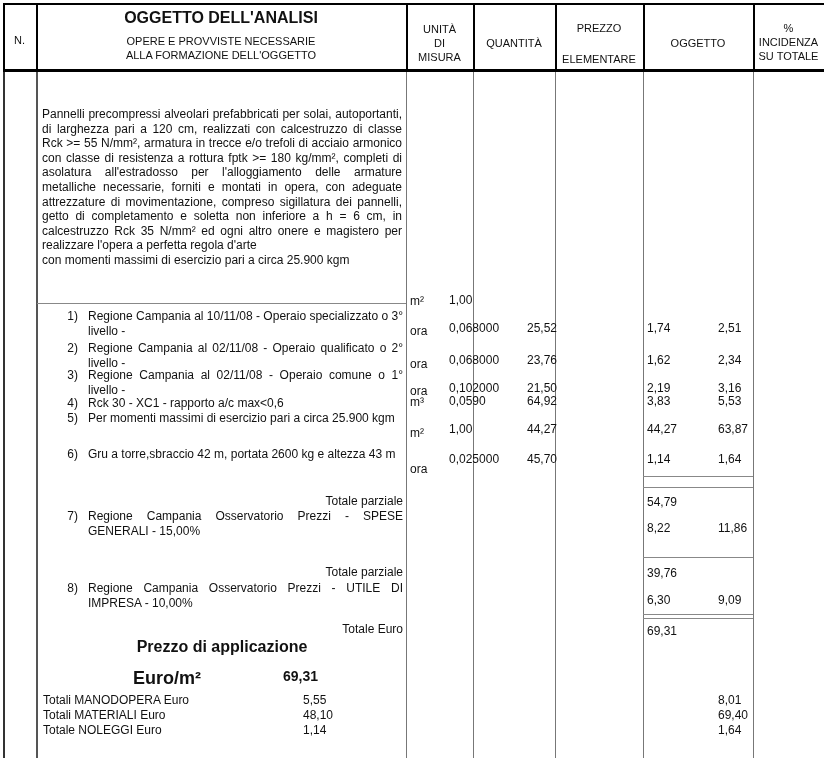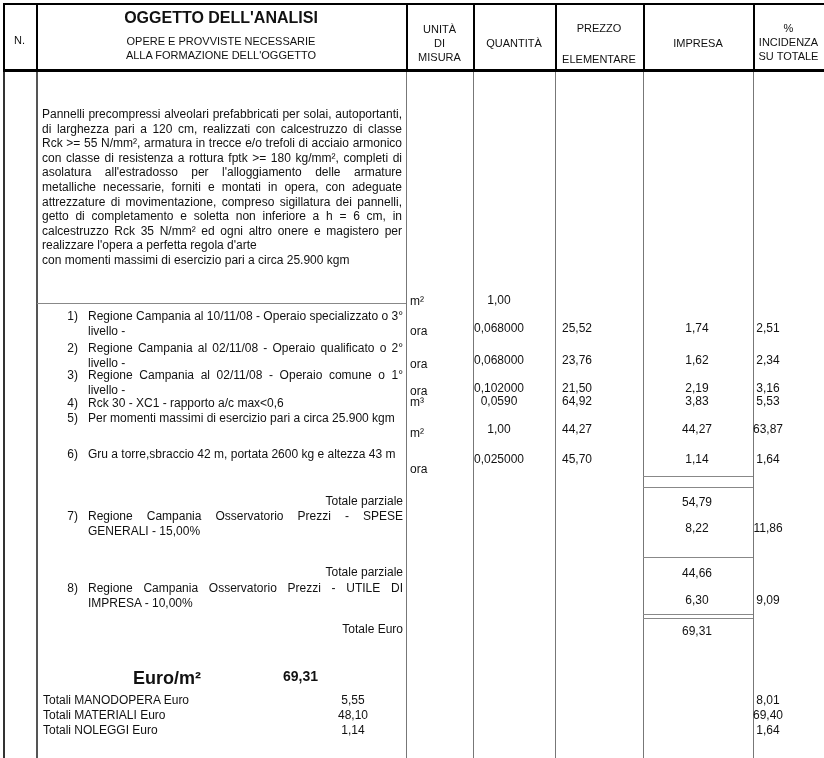--- a/index.html
+++ b/index.html
@@ -66,7 +66,7 @@
   <div class="abs c small" style="left:555px;top:21px;width:88px;">PREZZO</div>
   <div class="abs c small" style="left:555px;top:52px;width:88px;">ELEMENTARE</div>
 
-  <div class="abs c small" style="left:643px;top:36px;width:110px;">IMPRESA</div>
+  <div class="abs c small" style="left:643px;top:36px;width:110px;">OGGETTO</div>
 
   <div class="abs c small" style="left:753px;top:21px;width:71px;">%</div>
   <div class="abs c small" style="left:753px;top:35px;width:71px;">INCIDENZA</div>

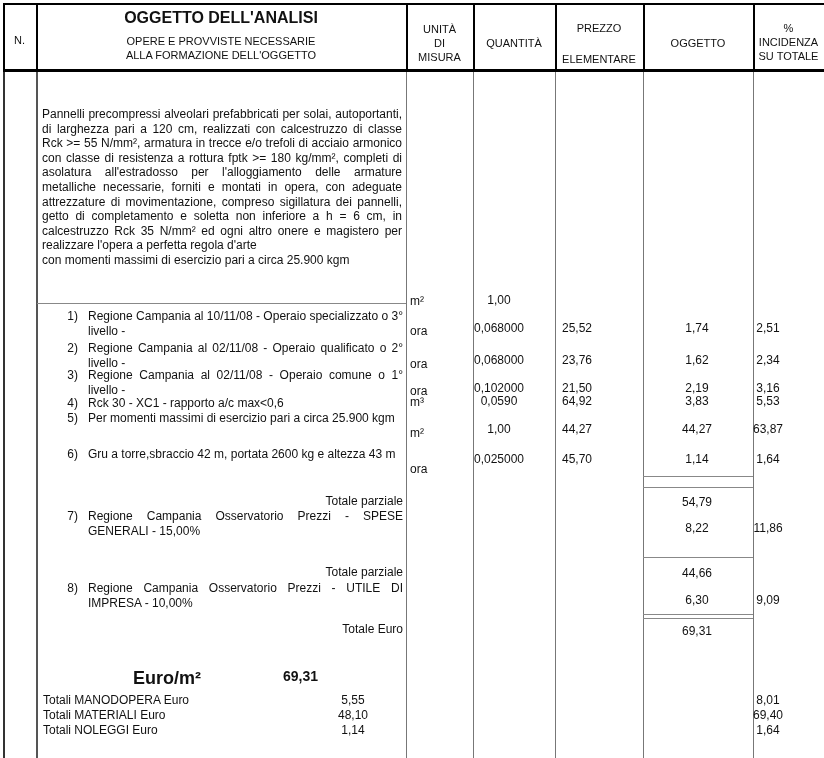--- a/index.html
+++ b/index.html
@@ -18,7 +18,7 @@
   .lh{line-height:14.6px;}
   .num{width:30px;text-align:right;}
   .desc{width:315px;text-align:justify;line-height:14.6px;}
-  .qty{width:100px;text-align:center;}
+  .qty{width:100px;text-align:left;}
 </style>
 </head>
 <body>

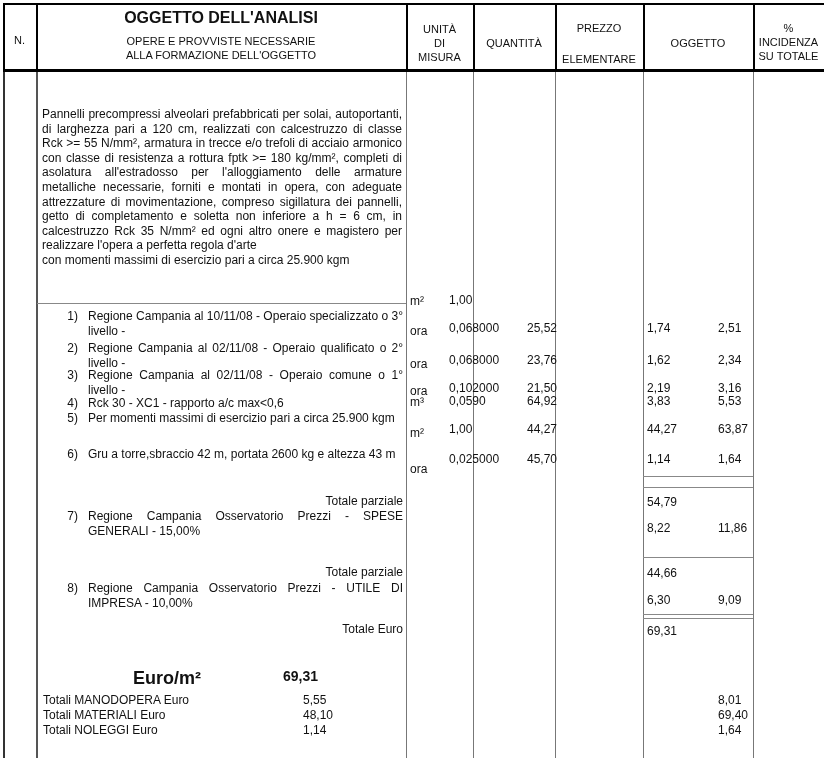--- a/index.html
+++ b/index.html
@@ -136,7 +136,7 @@
   <div class="abs qty" style="left:718px;top:521px;">11,86</div>
 
   <div class="abs r" style="left:203px;top:565px;width:200px;">Totale parziale</div>
-  <div class="abs qty" style="left:647px;top:566px;">44,66</div>
+  <div class="abs qty" style="left:647px;top:566px;">39,76</div>
 
   <div class="abs num" style="left:48px;top:581px;">8)</div>
   <div class="abs desc" style="left:88px;top:581px;">Regione Campania Osservatorio Prezzi - UTILE DI IMPRESA - 10,00%</div>

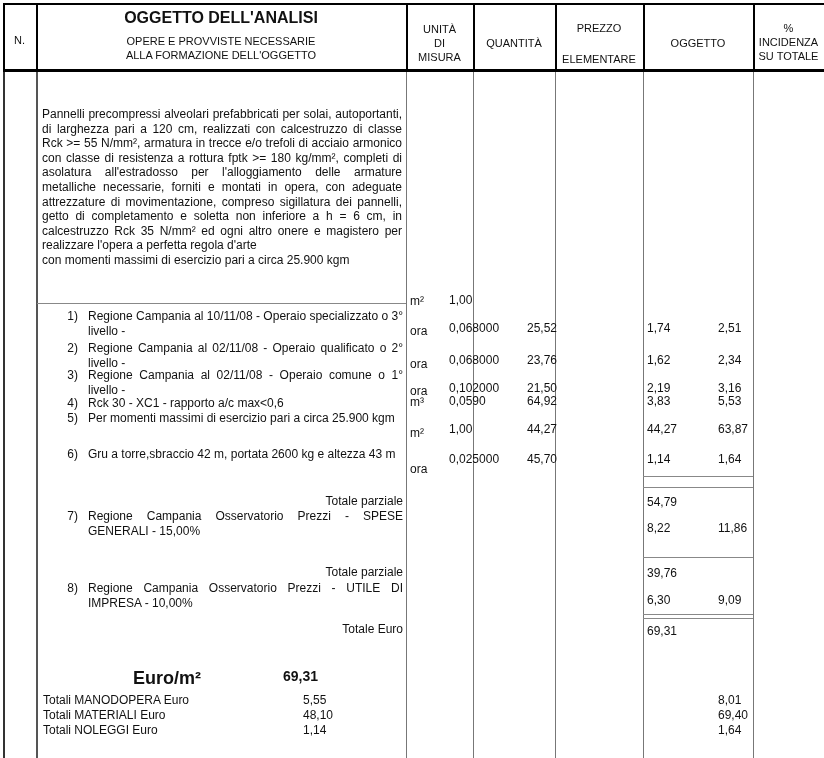--- a/index.html
+++ b/index.html
@@ -146,6 +146,7 @@
   <div class="abs r" style="left:203px;top:622px;width:200px;">Totale Euro</div>
   <div class="abs qty" style="left:647px;top:624px;">69,31</div>
 
+  <div class="abs c b" style="left:38px;top:638px;width:368px;font-size:16px;">Prezzo di applicazione</div>
   <div class="abs b" style="left:133px;top:668px;font-size:18px;">Euro/m²</div>
   <div class="abs b r" style="left:218px;top:668px;width:100px;font-size:14px;">69,31</div>
 

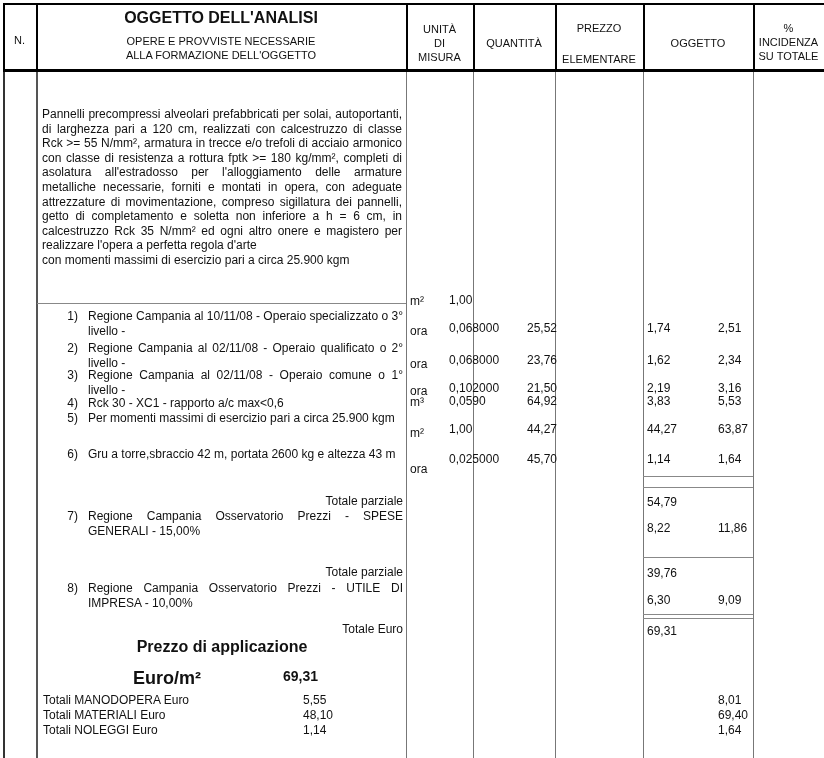--- a/index.html
+++ b/index.html
@@ -158,7 +158,7 @@
   <div class="abs qty" style="left:303px;top:708px;">48,10</div>
   <div class="abs qty" style="left:718px;top:708px;">69,40</div>
 
-  <div class="abs" style="left:43px;top:723px;">Totali NOLEGGI Euro</div>
+  <div class="abs" style="left:43px;top:723px;">Totale NOLEGGI Euro</div>
   <div class="abs qty" style="left:303px;top:723px;">1,14</div>
   <div class="abs qty" style="left:718px;top:723px;">1,64</div>
 

